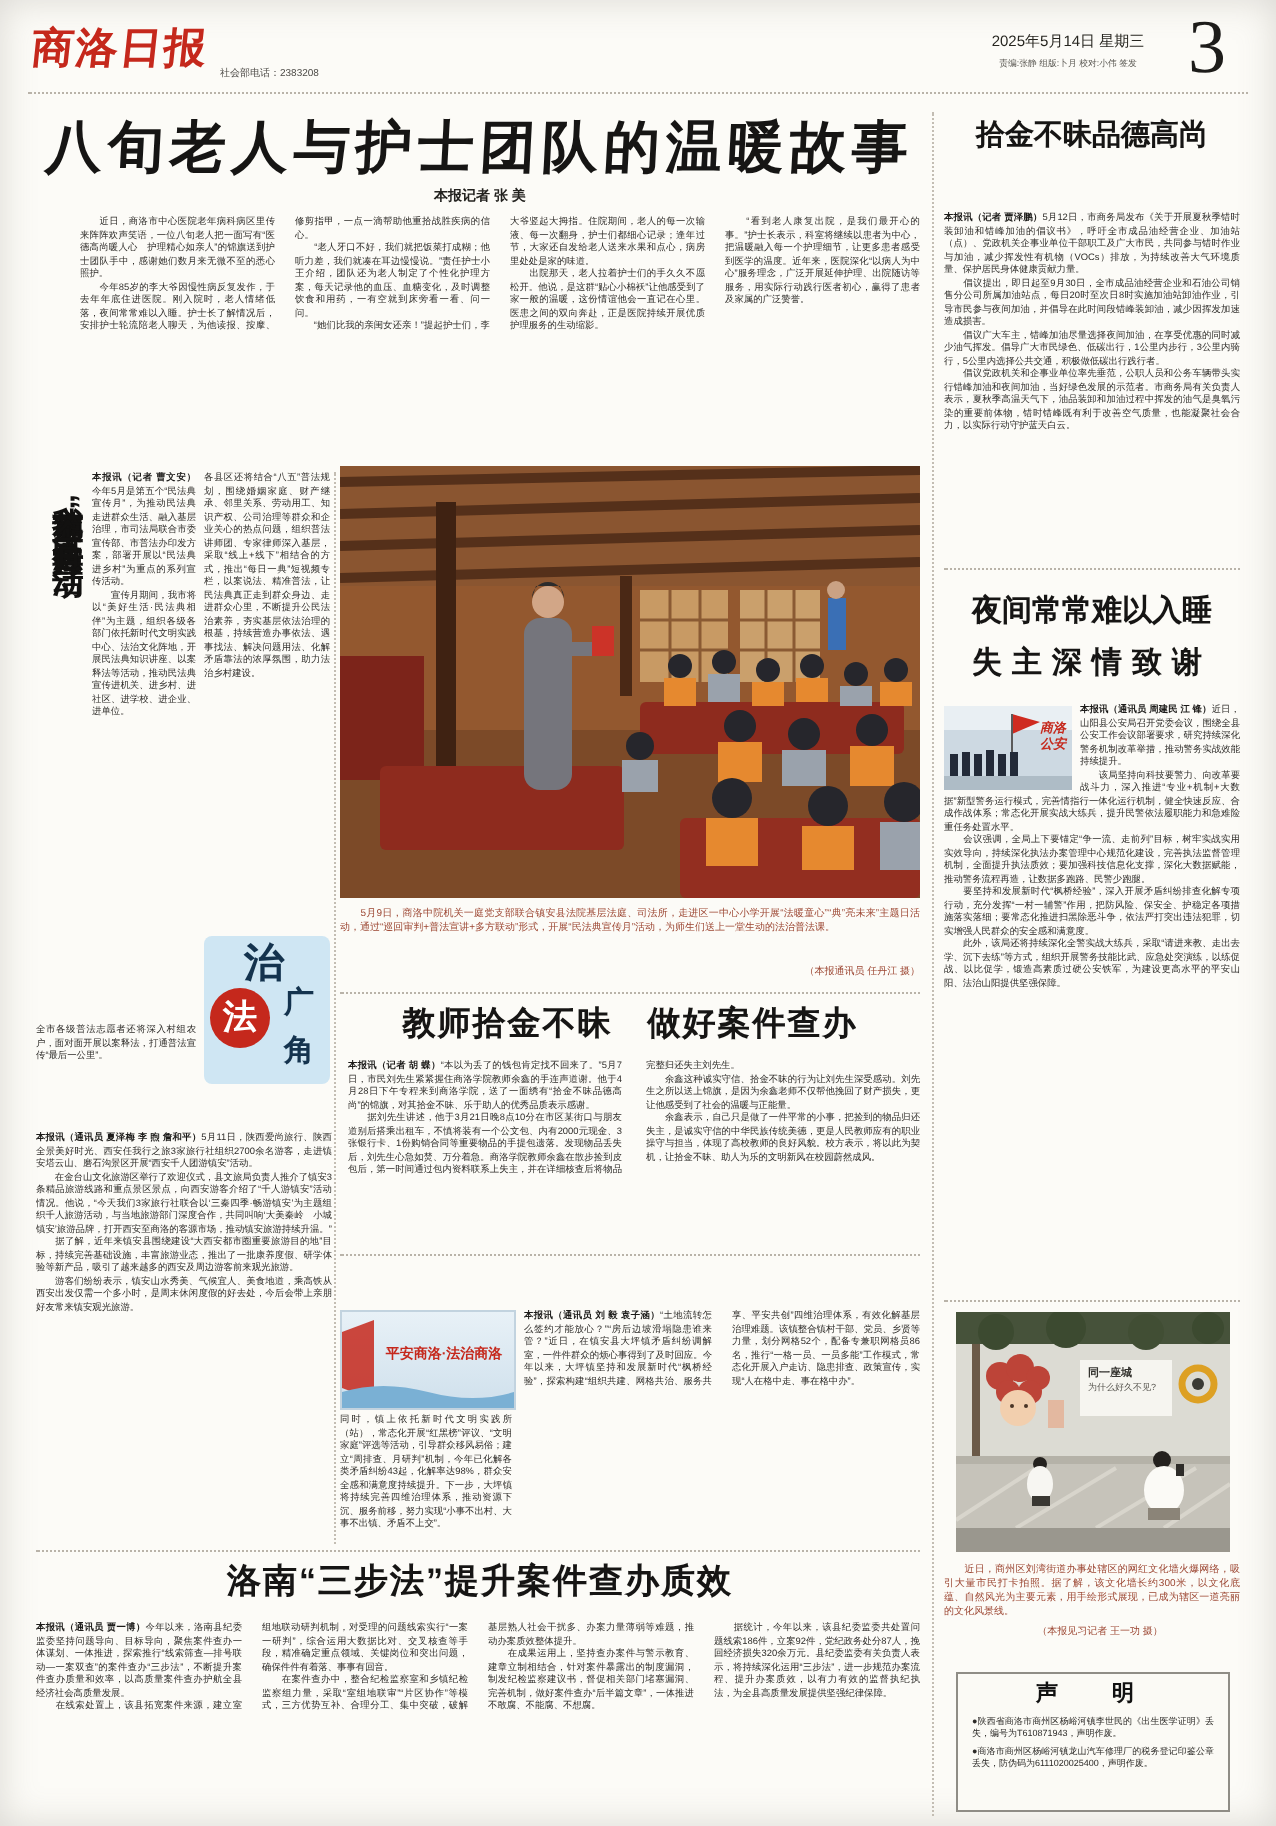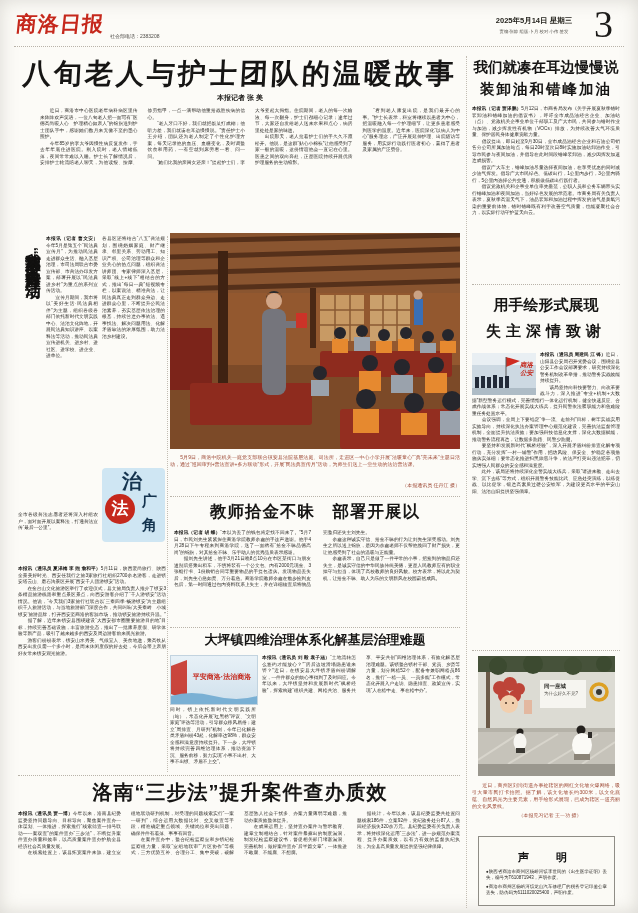--- a/index.html
+++ b/index.html
@@ -25,7 +25,7 @@
 
   <div class="abs serif" style="left:16px;top:10px;font-size:21px;font-weight:bold;color:#c5281c;transform:skewX(-6deg);letter-spacing:1px;">商洛日报</div>
   <div class="abs" style="left:110px;top:33px;font-size:5px;color:#4c4a46;">社会部电话：2383208</div>
-  <div class="abs" style="left:478px;top:16px;width:112px;font-size:7.5px;font-weight:bold;color:#26251f;text-align:center;">2025年5月14日 星期三</div>
+  <div class="abs" style="left:478px;top:16px;width:112px;font-size:7.5px;font-weight:normal;color:#26251f;text-align:center;">2025年5月14日 星期三</div>
   <div class="abs" style="left:474px;top:29px;width:120px;font-size:4.4px;color:#5a5852;text-align:center;">责编:张静 组版:卜月 校对:小伟 签发</div>
   <div class="abs serif" style="left:594px;top:2px;font-size:38px;color:#1d1c1a;">3</div>
   <div class="abs rule" style="left:14px;top:46px;width:610px;"></div>

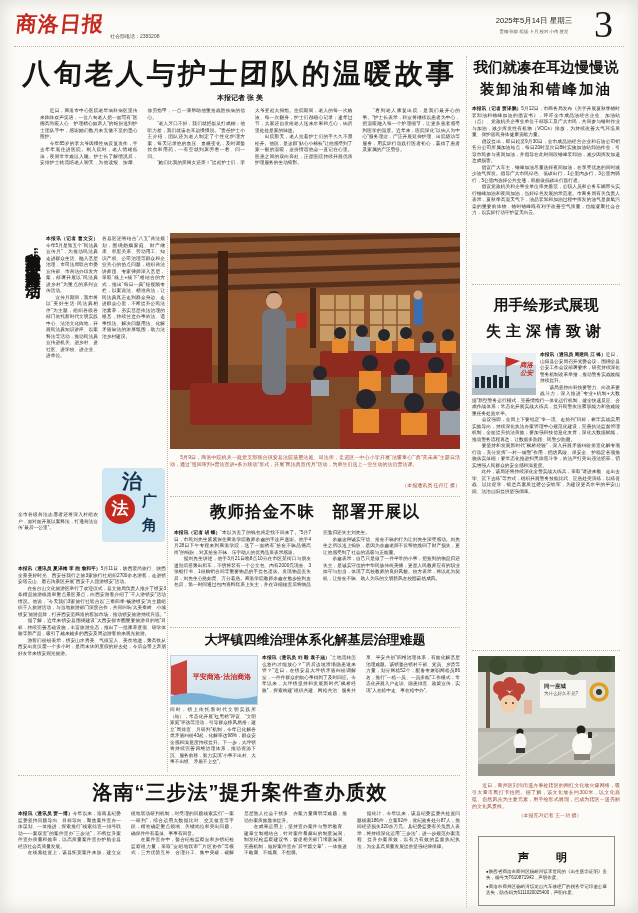--- a/index.html
+++ b/index.html
@@ -170,7 +170,7 @@
 
   <div class="abs vrule" style="left:466px;top:56px;height:852px;"></div>
 
-  <div class="abs headline" style="left:472px;top:58px;width:148px;font-size:14.5px;">我们就凑在耳边慢慢说</div>
+  <div class="abs headline" style="left:472px;top:58px;width:148px;font-size:14.5px;">拾金不昧品德高尚</div>
   <div class="abs headline" style="left:472px;top:80px;width:148px;font-size:14.5px;letter-spacing:2px;">装卸油和错峰加油</div>
   <div class="abs t" style="left:472px;top:106px;width:148px;height:172px;">
     <b>本报讯（记者 贾泽鹏）</b><span class="pre">5月12日，市商务局发布《关于开展夏秋季错时装卸油和错峰加油的倡议书》，呼吁全市成品油经营企业、加油站（点）、党政机关企事业单位干部职工及广大市民，共同参与错时作业与加油，减少挥发性有机物（VOCs）排放，为持续改善大气环境质量、保护居民身体健康贡献力量。

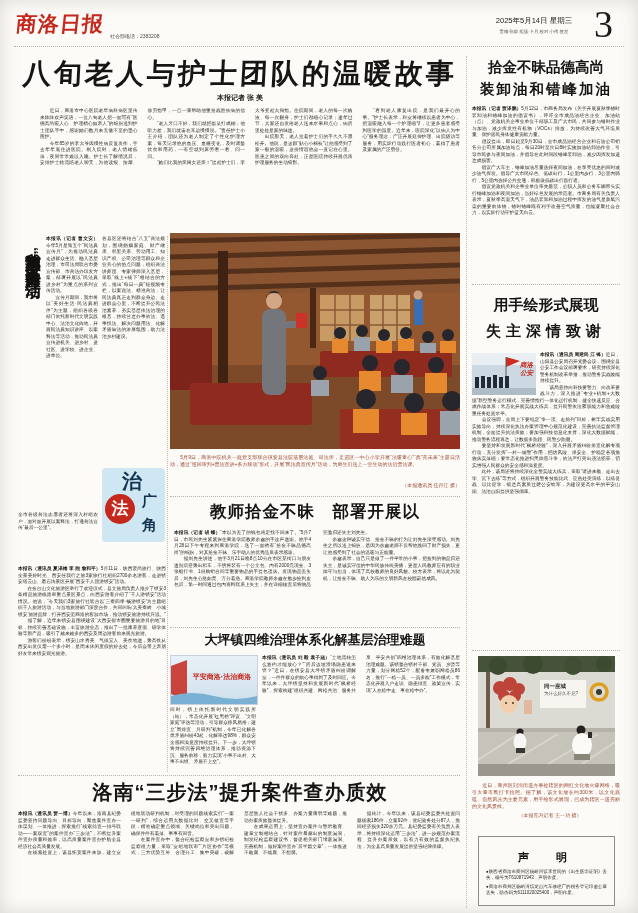--- a/index.html
+++ b/index.html
@@ -171,7 +171,6 @@
   <div class="abs vrule" style="left:466px;top:56px;height:852px;"></div>
 
   <div class="abs headline" style="left:472px;top:58px;width:148px;font-size:14.5px;">拾金不昧品德高尚</div>
-  <div class="abs headline" style="left:472px;top:80px;width:148px;font-size:14.5px;letter-spacing:2px;">装卸油和错峰加油</div>
   <div class="abs t" style="left:472px;top:106px;width:148px;height:172px;">
     <b>本报讯（记者 贾泽鹏）</b><span class="pre">5月12日，市商务局发布《关于开展夏秋季错时装卸油和错峰加油的倡议书》，呼吁全市成品油经营企业、加油站（点）、党政机关企事业单位干部职工及广大市民，共同参与错时作业与加油，减少挥发性有机物（VOCs）排放，为持续改善大气环境质量、保护居民身体健康贡献力量。
 　　倡议提出，即日起至9月30日，全市成品油经营企业和石油公司销售分公司所属加油站点，每日20时至次日8时实施加油站卸油作业，引导市民参与夜间加油，并倡导在此时间段错峰装卸油，减少因挥发加速造成损害。

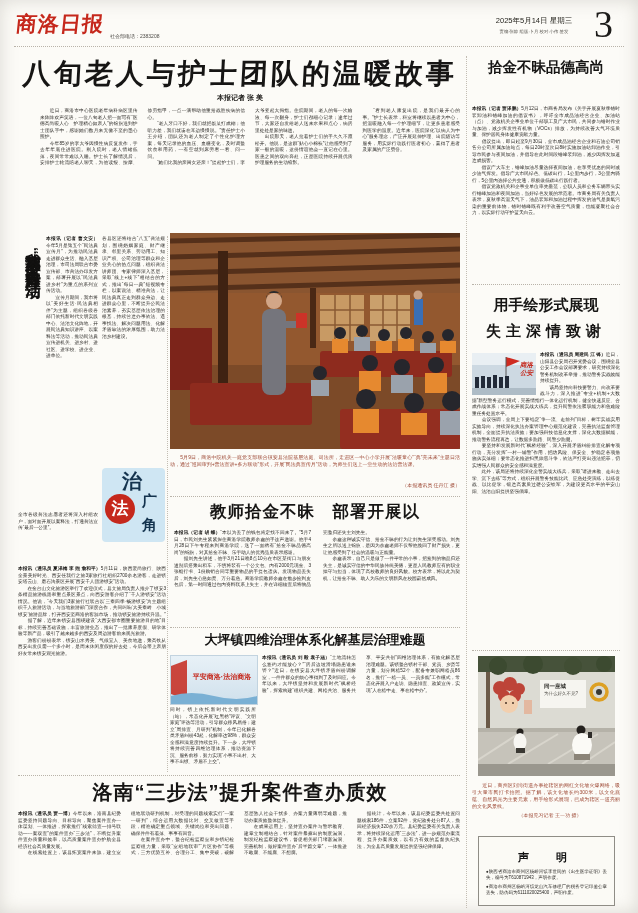--- a/index.html
+++ b/index.html
@@ -180,7 +180,7 @@
 
   <div class="abs rule" style="left:472px;top:284px;width:148px;"></div>
 
-  <div class="abs headline" style="left:472px;top:296px;width:148px;font-size:15px;">用手绘形式展现</div>
+  <div class="abs headline" style="left:472px;top:296px;width:148px;font-size:15px;">夜间常常难以入睡</div>
   <div class="abs headline" style="left:472px;top:322px;width:148px;font-size:15px;letter-spacing:5px;">失主深情致谢</div>
   <div class="abs t" style="left:472px;top:352px;width:148px;height:294px;">
     <span class="photo" style="float:left;width:64px;height:42px;margin:1px 4px 2px 0;position:relative;display:block;background:linear-gradient(180deg,#e8eef2,#c3d2dd);">

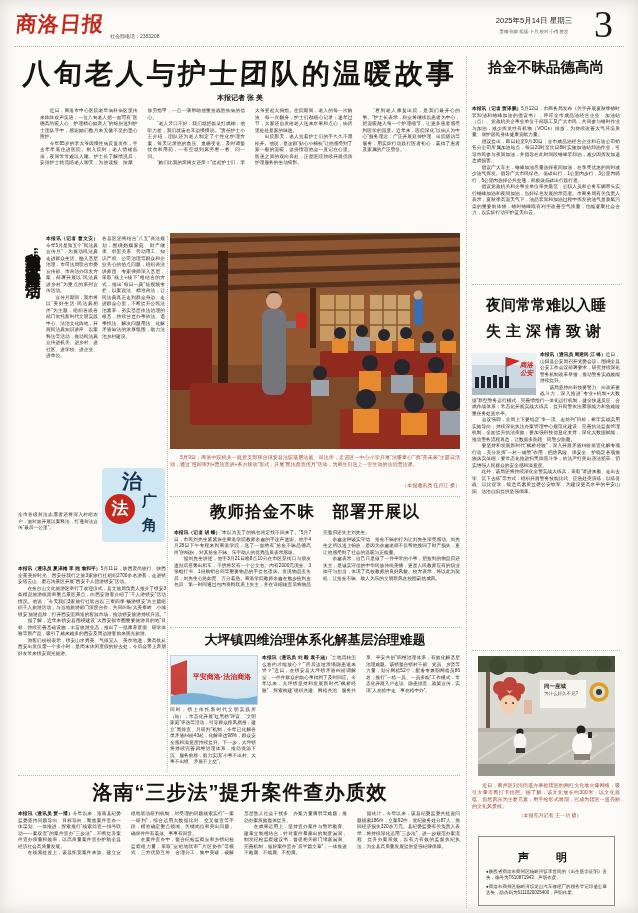--- a/index.html
+++ b/index.html
@@ -134,7 +134,7 @@
 
   <div class="abs rule" style="left:170px;top:496px;width:290px;"></div>
 
-  <div class="abs headline" style="left:170px;top:501px;width:290px;font-size:16.5px;letter-spacing:1px;">教师拾金不昧　部署开展以</div>
+  <div class="abs headline" style="left:170px;top:501px;width:290px;font-size:16.5px;letter-spacing:1px;">教师拾金不昧　做好案件查办</div>
   <div class="abs t" style="left:174px;top:530px;width:286px;height:94px;column-count:2;column-gap:12px;">
     <b>本报讯（记者 胡 蝶）</b><span class="pre">“本以为丢了的钱包肯定找不回来了。”5月7日，市民刘先生紧紧握住商洛学院教师余鑫的手连声道谢。他于4月28日下午专程来到商洛学院，送了一面绣有“拾金不昧品德高尚”的锦旗，对其拾金不昧、乐于助人的优秀品质表示感谢。
 　　据刘先生讲述，他于3月21日晚8点10分在市区某街口与朋友道别后搭乘出租车，不慎将装有一个公文包、内有2000元现金、3张银行卡、1份购销合同等重要物品的手提包遗落。发现物品丢失后，刘先生心急如焚、万分着急。商洛学院教师余鑫在散步捡到皮包后，第一时间通过包内资料联系上失主，并在详细核查后将物品完整归还失主刘先生。

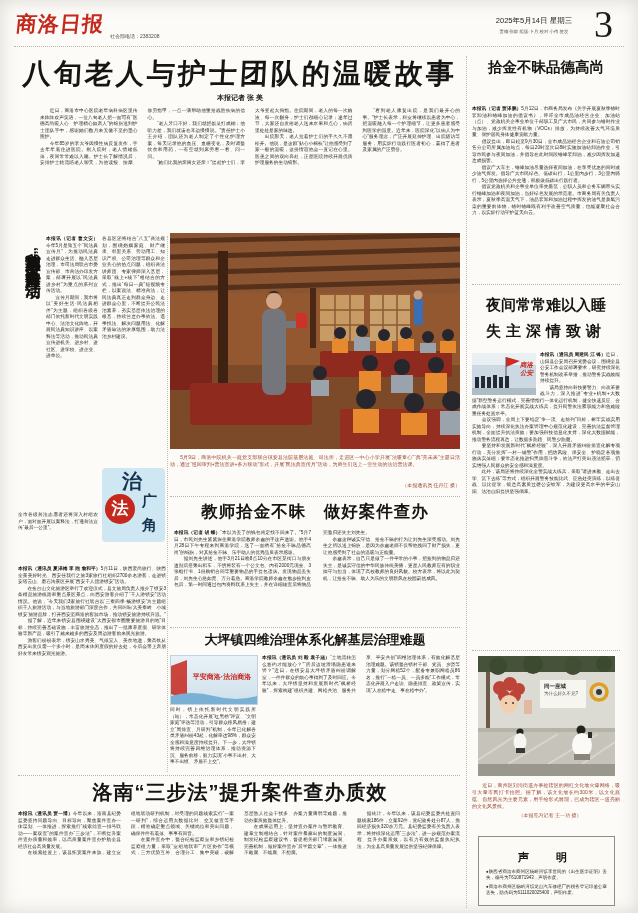--- a/index.html
+++ b/index.html
@@ -144,7 +144,6 @@
 
   <div class="abs rule" style="left:170px;top:627px;width:290px;"></div>
 
-  <div class="abs headline" style="left:170px;top:631px;width:290px;font-size:13px;">大坪镇四维治理体系化解基层治理难题</div>
   <div class="abs photo" style="left:170px;top:655px;width:86px;height:48px;background:linear-gradient(180deg,#e8f1f7,#cfe0ec);border:1px solid #c2d3df;">
     <svg width="86" height="48" viewBox="0 0 86 48" class="abs" style="left:0;top:0;">
       <polygon points="0,10 16,4 16,44 0,38" fill="#c5281c" opacity="0.85"></polygon>

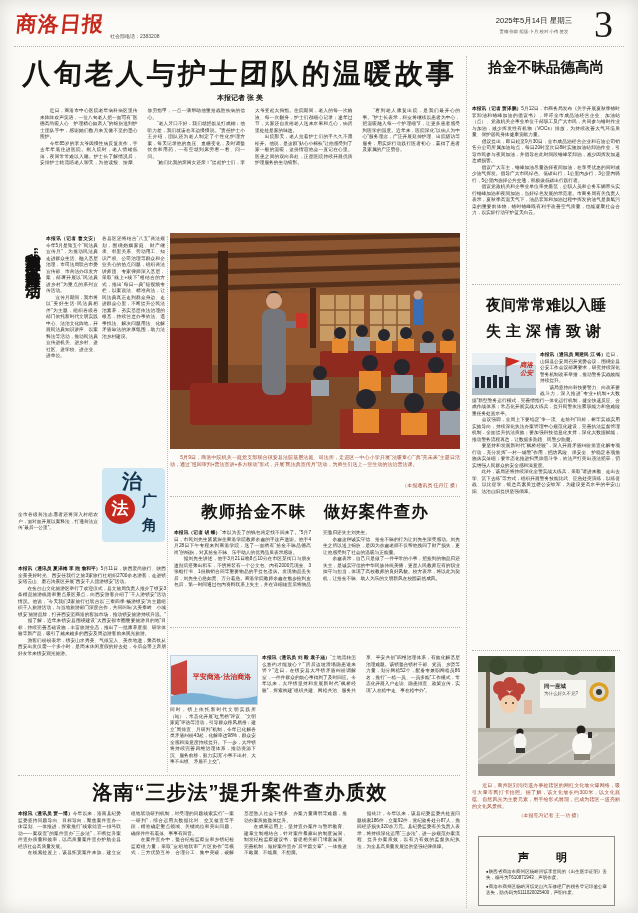--- a/index.html
+++ b/index.html
@@ -158,7 +158,7 @@
 
   <div class="abs rule" style="left:18px;top:775px;width:442px;"></div>
 
-  <div class="abs headline" style="left:40px;top:779px;width:400px;font-size:20px;letter-spacing:1px;">洛南“三步法”提升案件查办质效</div>
+  <div class="abs headline" style="left:40px;top:779px;width:400px;font-size:17px;letter-spacing:1px;">洛南“三步法”提升案件查办质效</div>
   <div class="abs t" style="left:18px;top:811px;width:442px;height:96px;column-count:4;column-gap:10px;">
     <b>本报讯（通讯员 贾一博）</b><span class="pre">今年以来，洛南县纪委监委坚持问题导向、目标导向，聚焦案件查办一体谋划、一体推进，探索推行“线索筛查—排号联动—一案双查”的案件查办“三步法”，不断提升案件查办质量和效率，以高质量案件查办护航全县经济社会高质量发展。
 　　在线索处置上，该县拓宽案件来源，建立室组地联动研判机制，对受理的问题线索实行“一案一研判”，综合运用大数据比对、交叉核查等手段，精准确定重点领域、关键岗位和突出问题，确保件件有着落、事事有回音。

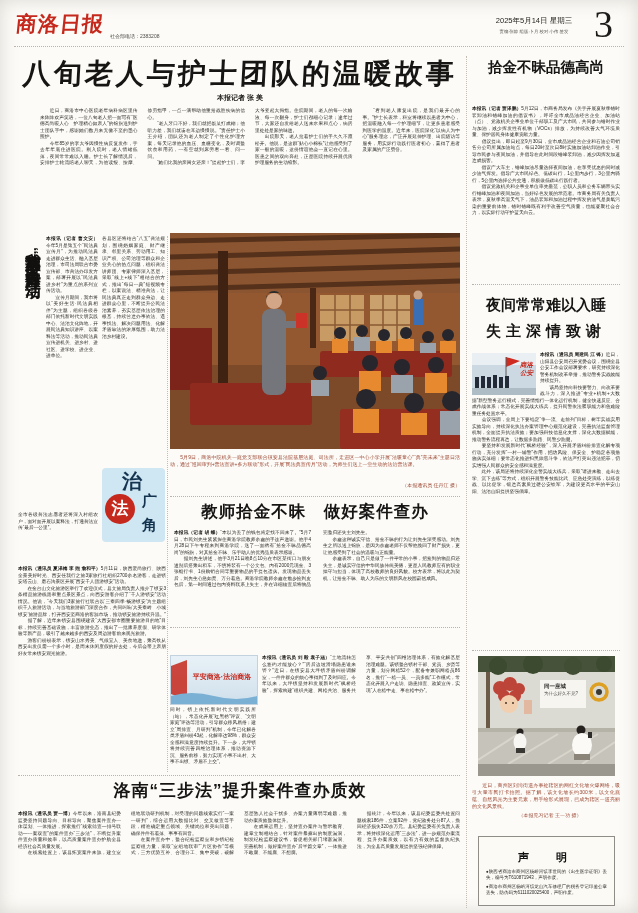--- a/index.html
+++ b/index.html
@@ -256,7 +256,7 @@
   <div class="abs caption pre" style="left:472px;top:782px;width:148px;height:30px;">　　近日，商州区刘湾街道办事处辖区的网红文化墙火爆网络，吸引大量市民打卡拍照。据了解，该文化墙长约300米，以文化底蕴、自然风光为主要元素，用手绘形式展现，已成为辖区一道亮丽的文化风景线。</div>
   <div class="abs" style="left:490px;top:812px;width:120px;text-align:center;font-size:5px;color:#9c4632;">（本报见习记者 王一功 摄）</div>
 
-  <div class="abs" style="left:478px;top:836px;width:137px;height:70px;border:1px solid #8f8d86;background:#fbfaf5;box-sizing:border-box;padding:13px 7px;">
+  <div class="abs" style="left:478px;top:836px;width:137px;height:70px;border:1px solid #8f8d86;background:#fbfaf5;box-sizing:border-box;padding:2px 7px;">
     <div style="text-align:center;font-size:11px;font-weight:bold;letter-spacing:8px;color:#111;margin-bottom:4px;">声　明</div>
     <div class="t" style="font-size:4.5px;line-height:6.4px;margin-bottom:2px;">●陕西省商洛市商州区杨峪河镇李世民的《出生医学证明》丢失，编号为T610871943，声明作废。</div>
     <div class="t" style="font-size:4.5px;line-height:6.4px;">●商洛市商州区杨峪河镇龙山汽车修理厂的税务登记印鉴公章丢失，防伪码为6111020025400，声明作废。</div>

